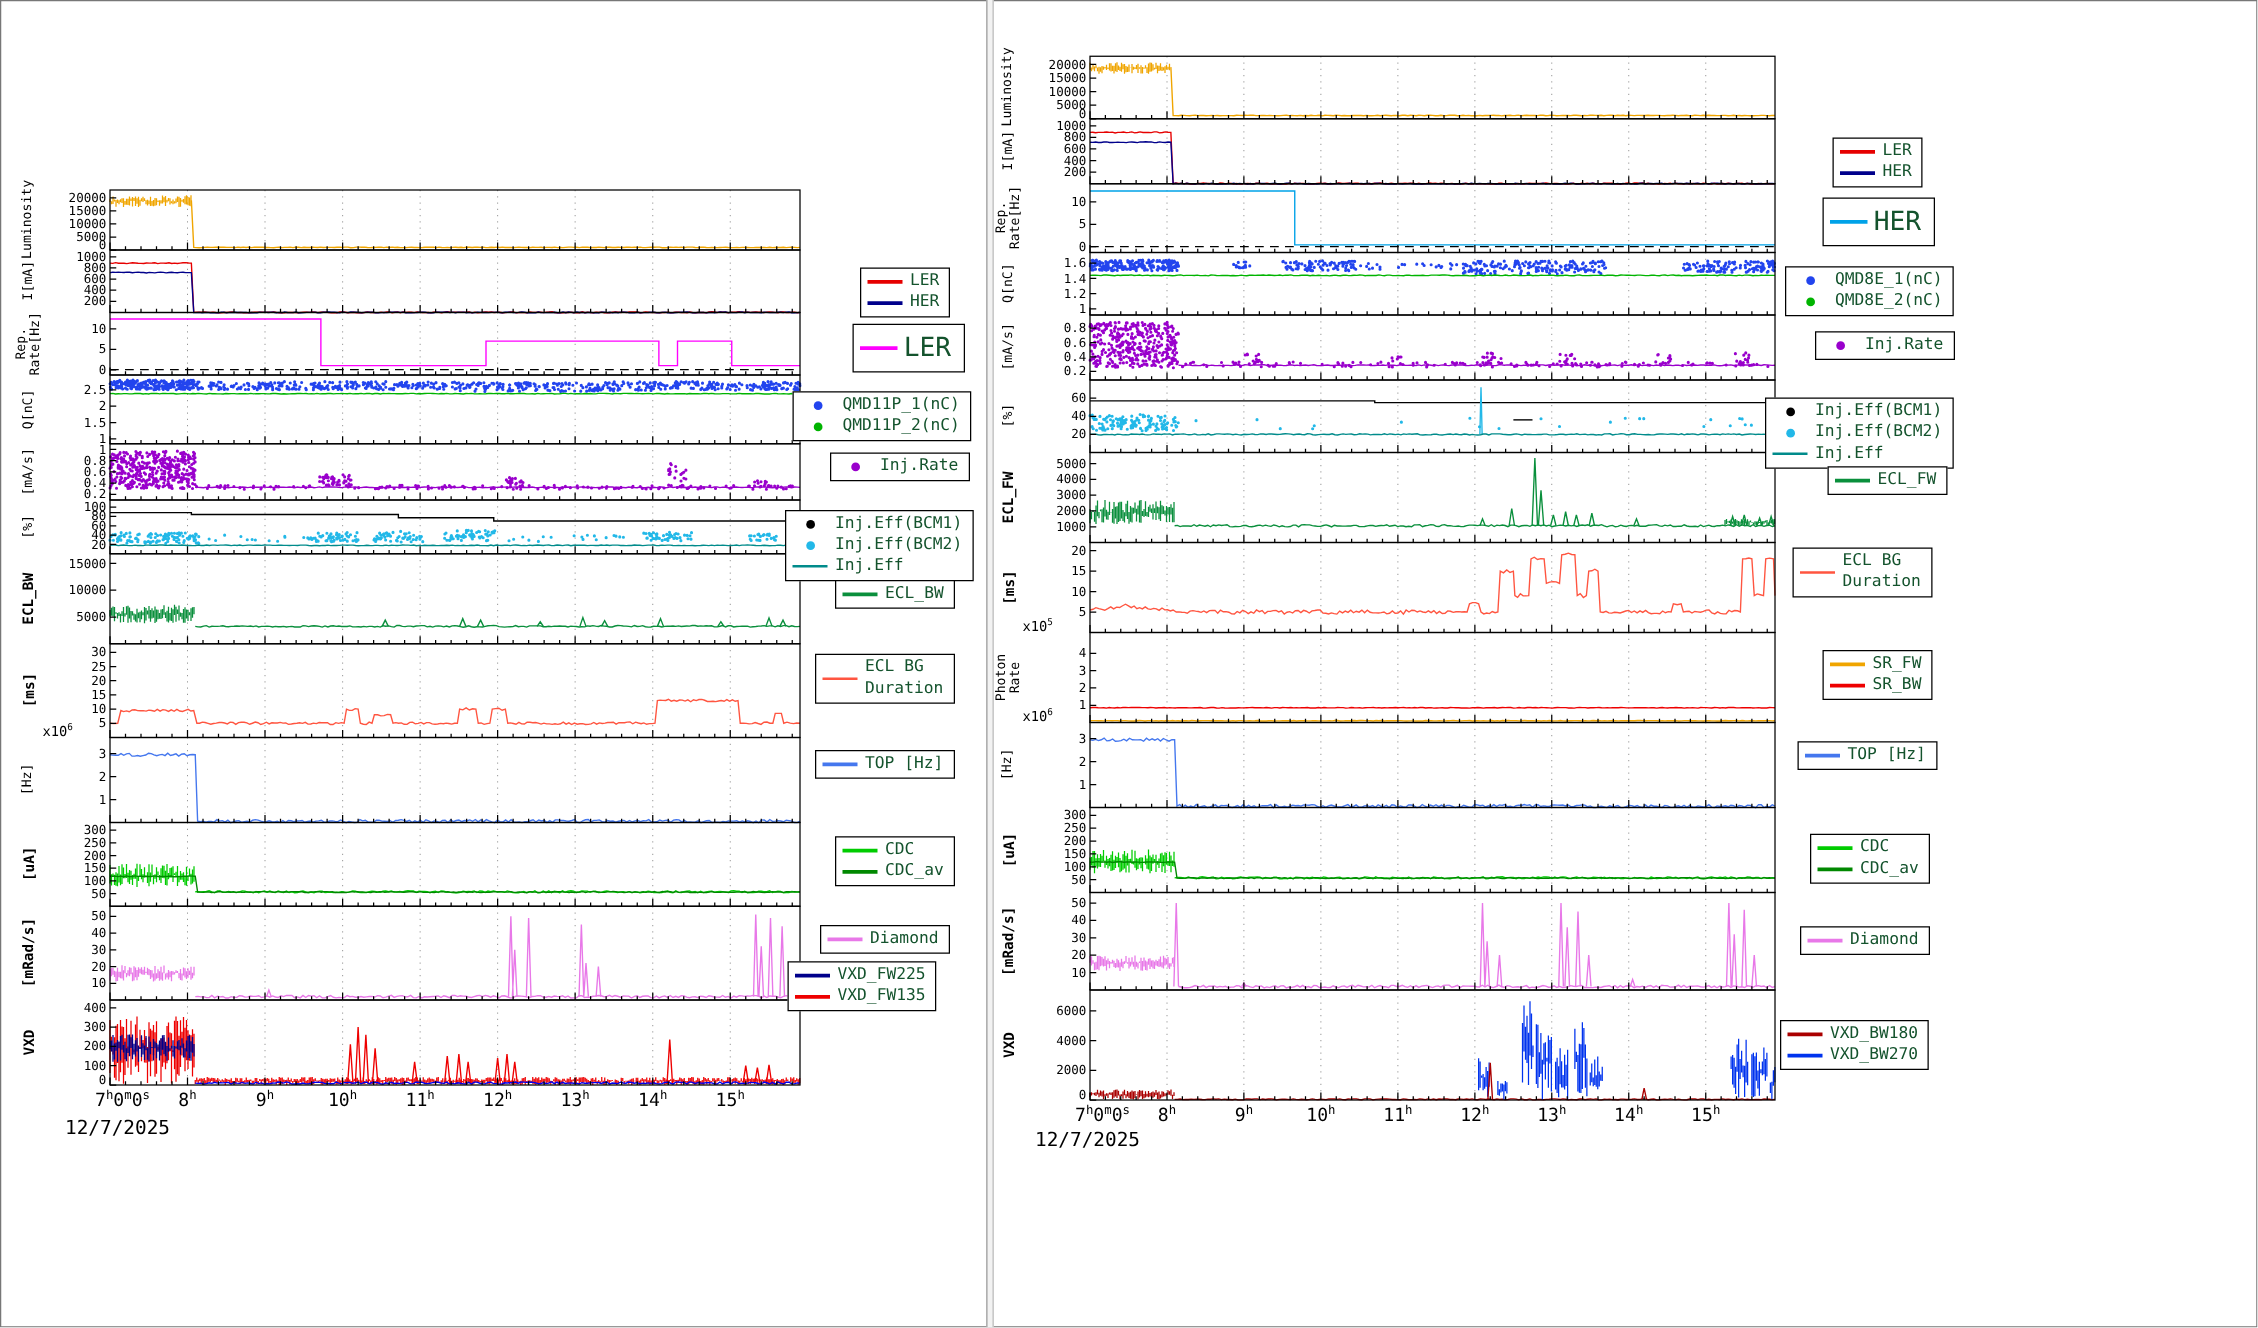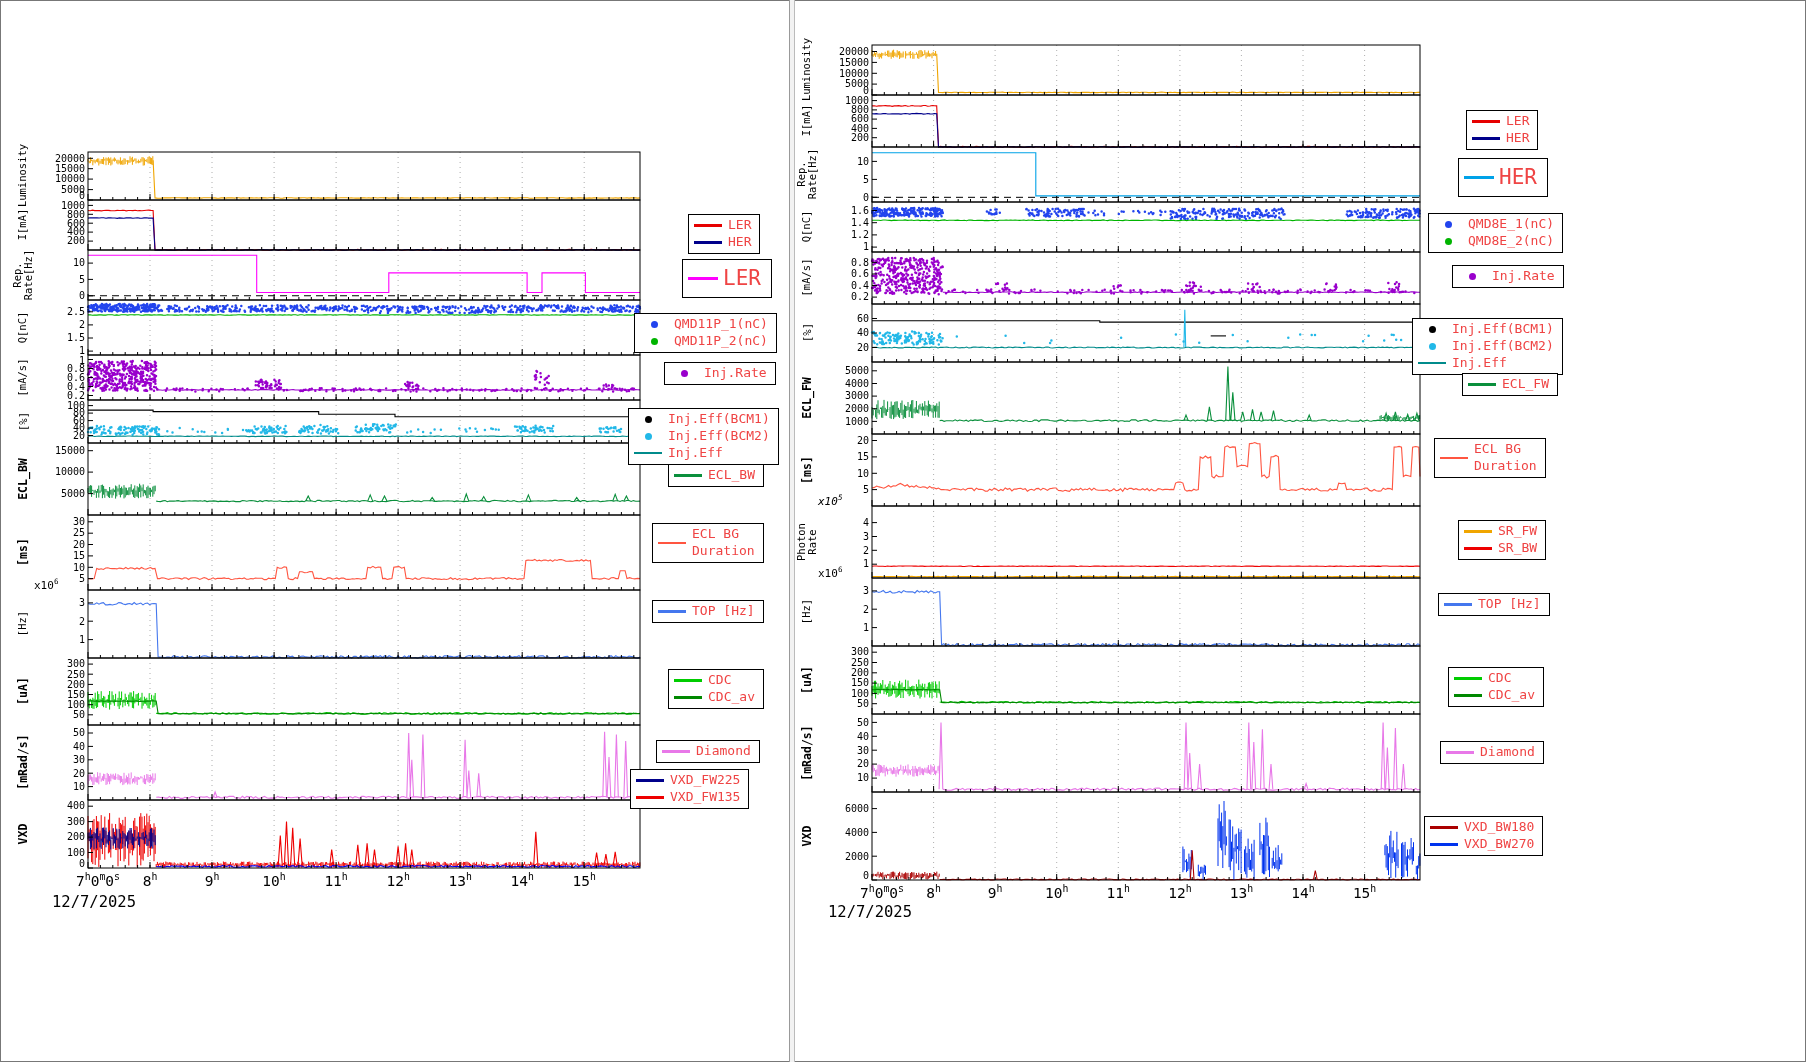--- a/index.html
+++ b/index.html
@@ -23,7 +23,7 @@
   .mk{width:30px;min-width:30px;display:flex;align-items:center;justify-content:center;margin-right:5px;}
   .mk b{display:block;width:28px;height:2.5px;}
   .mk i{display:block;width:7px;height:7px;border-radius:50%;}
-  .ltext{font-size:13px;white-space:pre;line-height:1.3;color:#ef4444;}
+  .ltext{font-size:13px;white-space:pre;line-height:1.3;color:#14532d;}
   .legend.big .ltext{font-size:21px;}
   .legend.big .mk b{width:30px;height:3px;}
 </style>

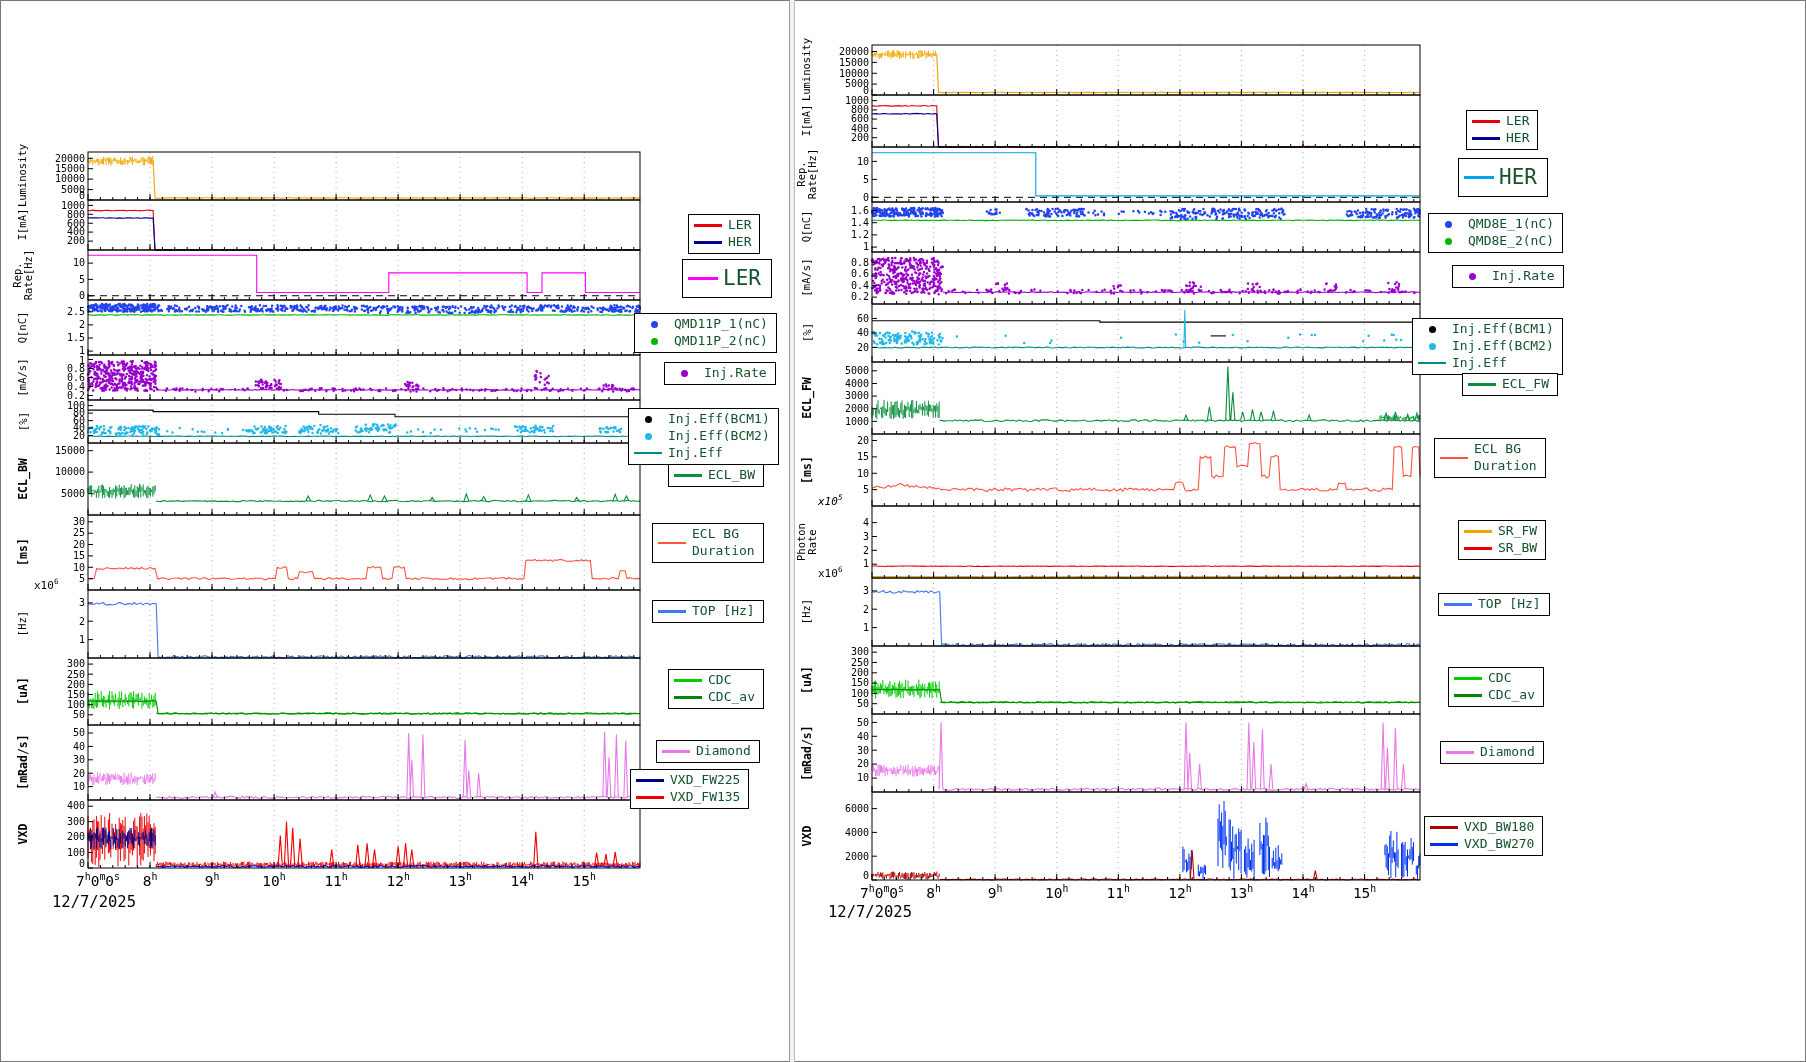--- a/index.html
+++ b/index.html
@@ -565,7 +565,7 @@
       <span>Photon
 Rate</span>
     </div>
-    <div class="scalenote" style="left: 818px; top: 493px; font-style: italic;">x10<sup>5</sup></div>
+    <div class="scalenote" style="left: 818px; top: 493px;">x10<sup>5</sup></div>
     <div class="strip" style="left: 816px; top: 578px;">
       <svg width="608" height="68">
         <g transform="translate(56,0)">

